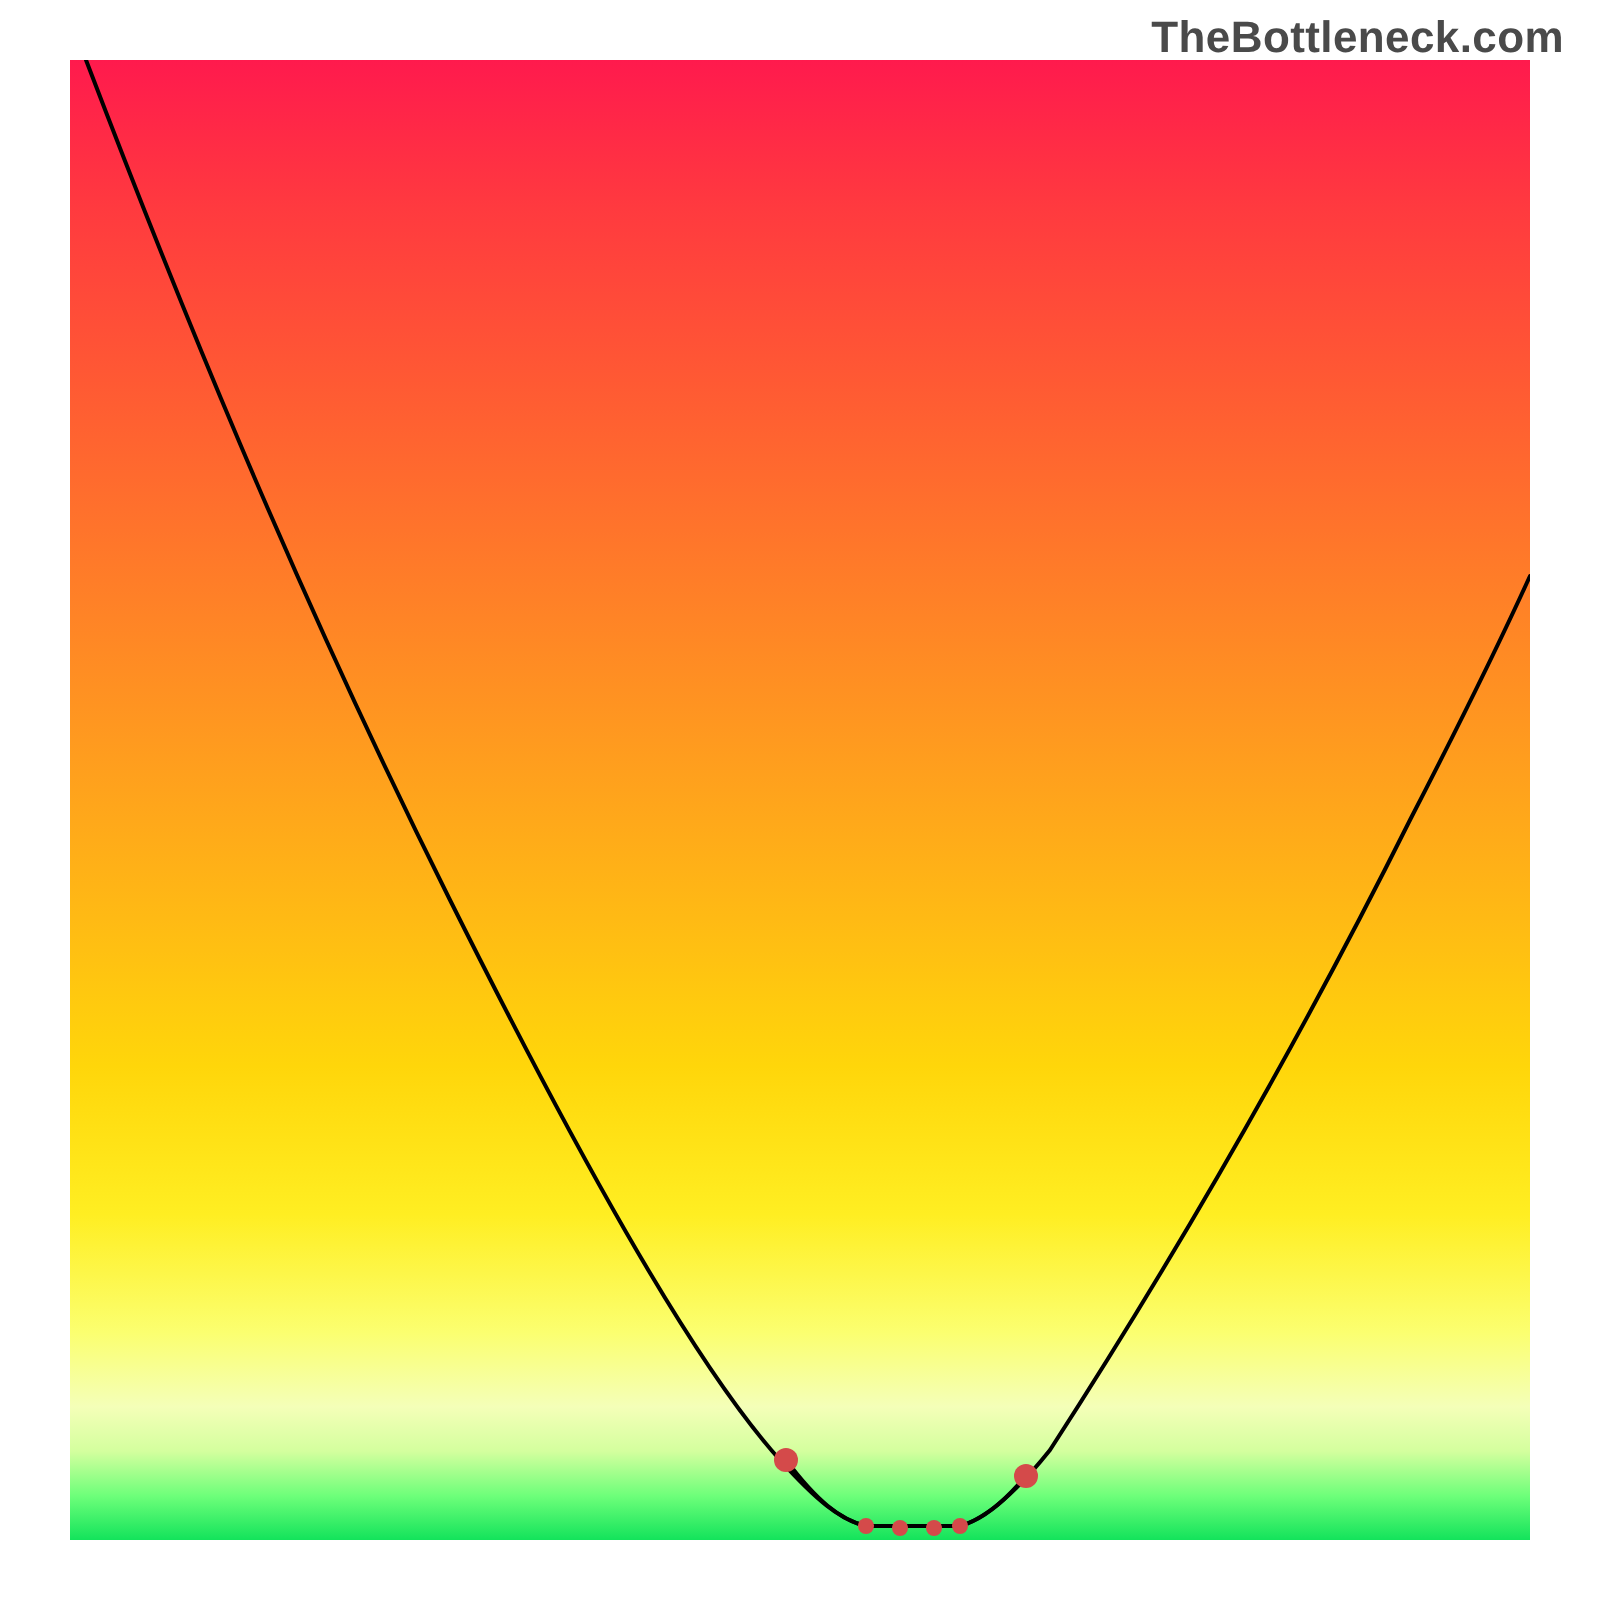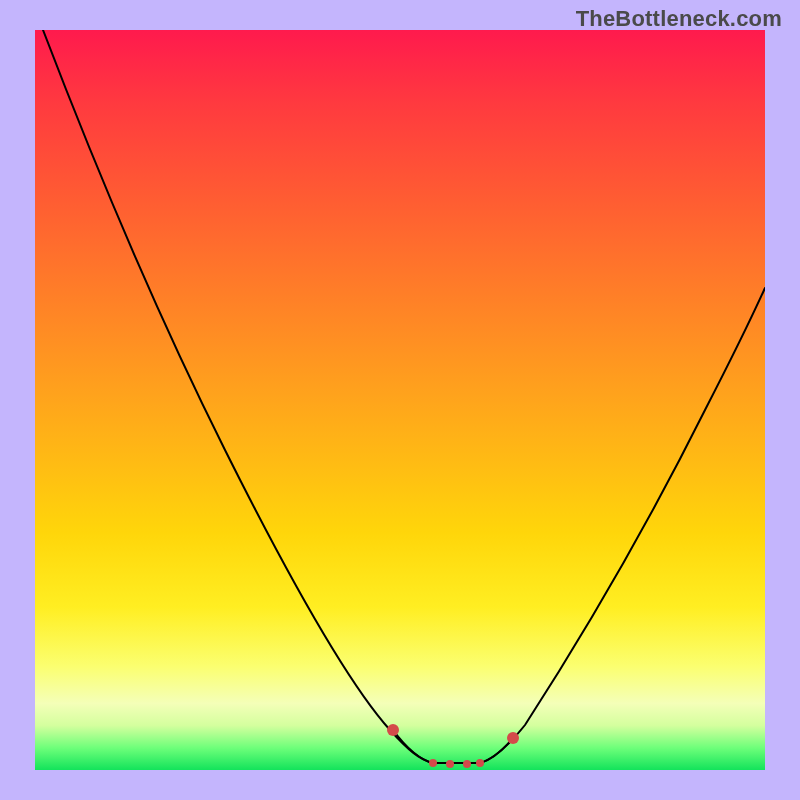--- a/index.html
+++ b/index.html
@@ -15,7 +15,7 @@
     position: relative;
     width: 800px;
     height: 800px;
-    background: #c4b5fd;
+    background: #ffffff;
   }
   .watermark {
     position: absolute;

